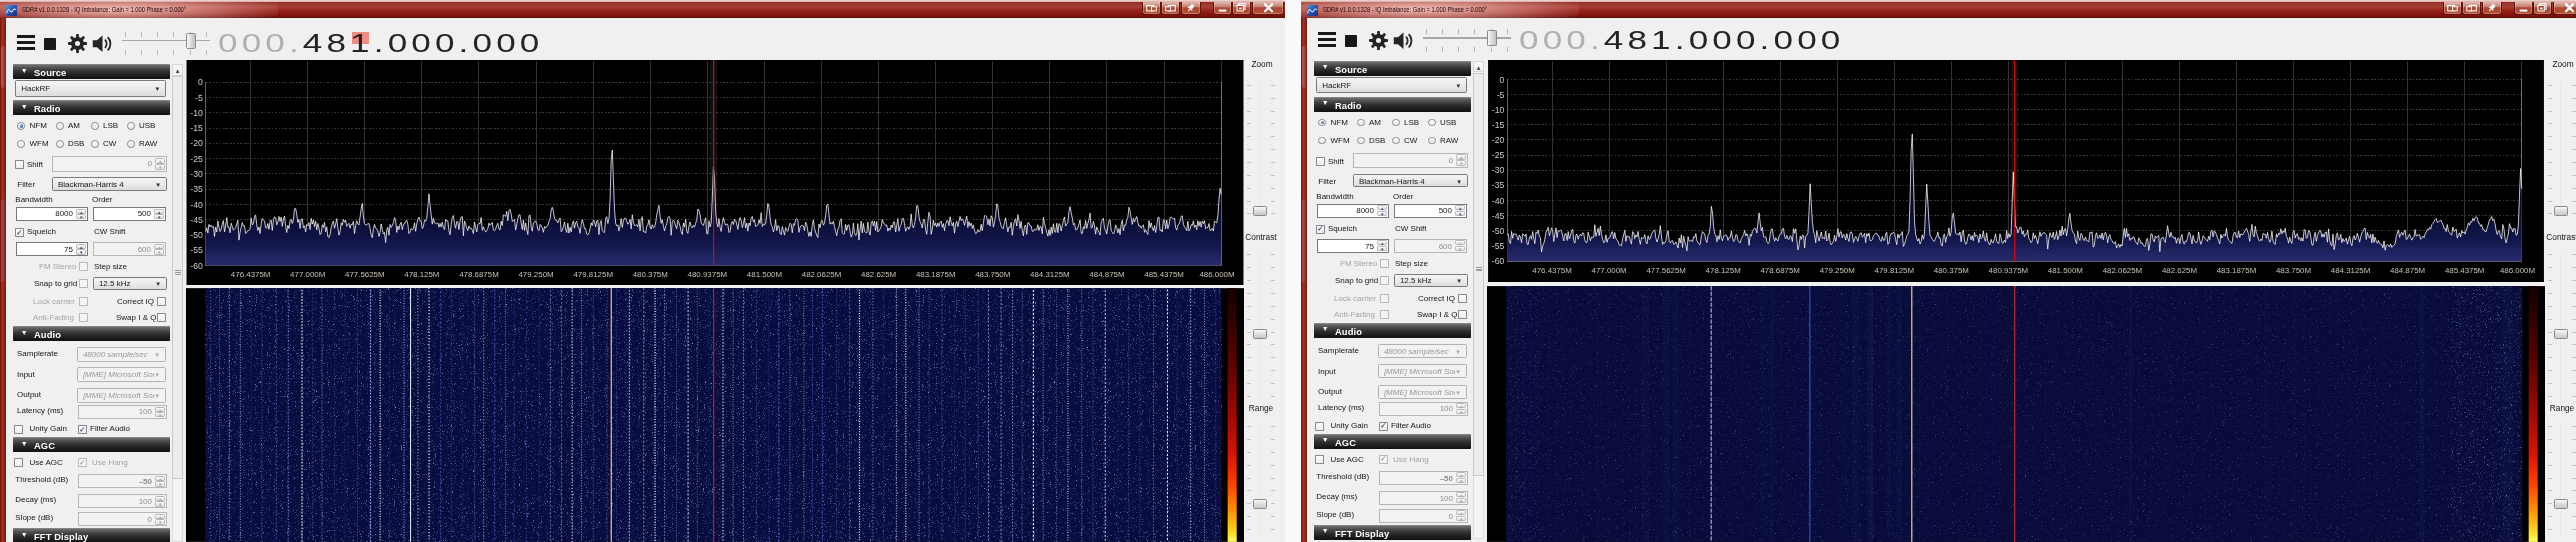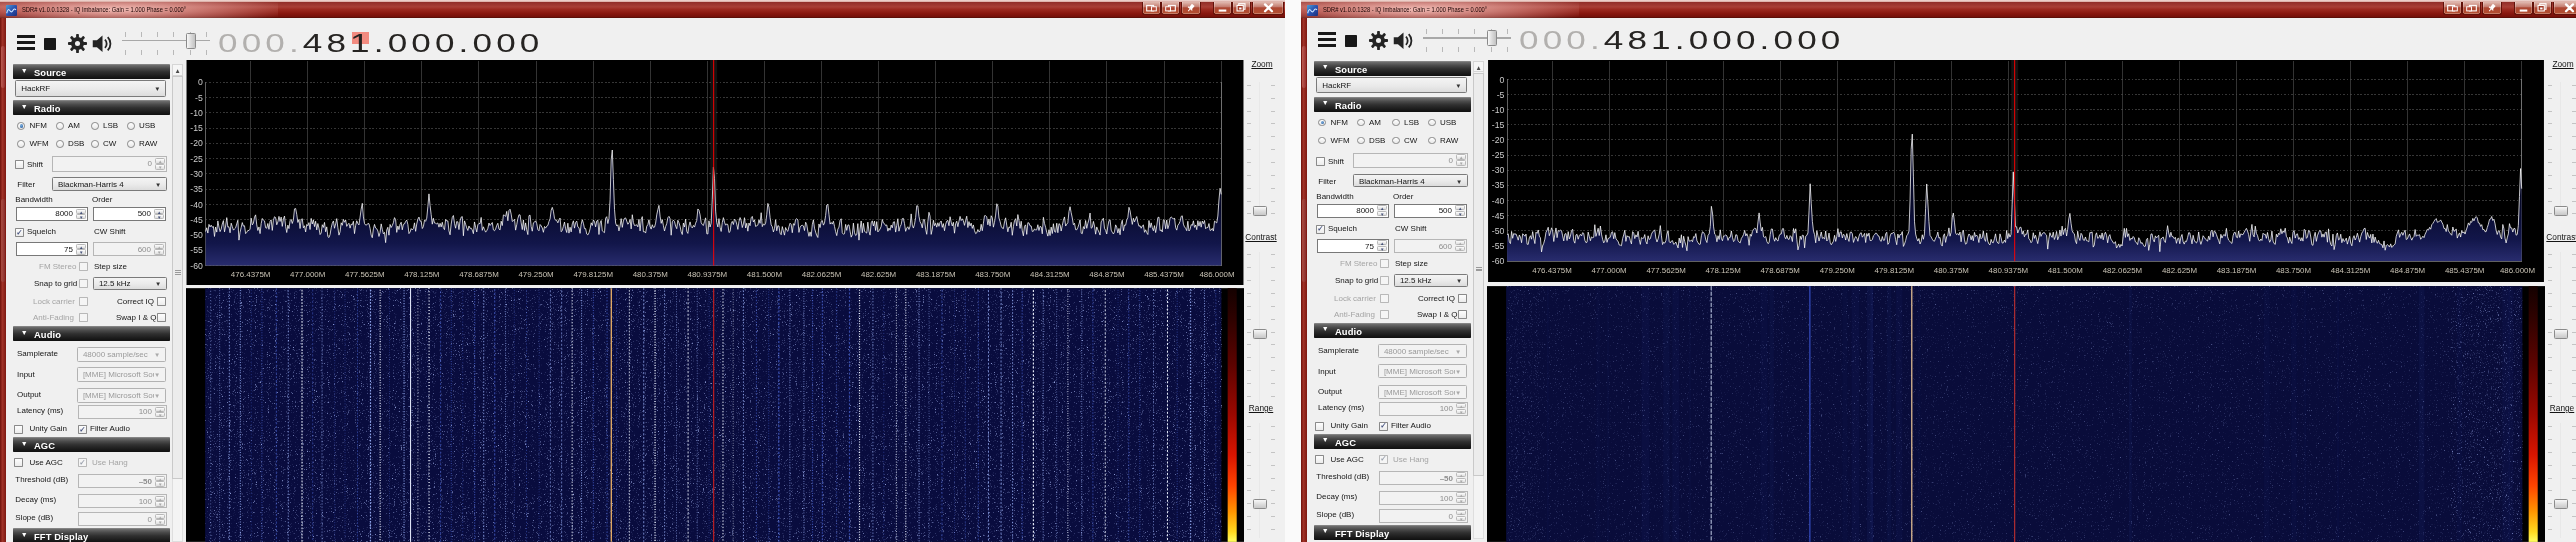--- a/index.html
+++ b/index.html
@@ -72,7 +72,7 @@
 .grip { position:absolute; left:2.1px; top:193px; width:5.6px; height:4.9px;
   border-top:1px solid #9a9a9a; border-bottom:1px solid #9a9a9a; }
 .grip:after { content:""; position:absolute; left:0; top:1.4px; width:5.6px; height:1px; background:#9a9a9a; }
-.sllbl { position:absolute; font-size:8.3px; color:#141414; transform:translateX(-50%);text-decoration:underline; }
+.sllbl { position:absolute; font-size:8.3px; color:#141414; transform:translateX(-50%); }
 .sltrack { position:absolute; left:1259px; width:1.4px; background:#b4b4b4; border-right:0.7px solid #e8e8e8; }
 .sltick { position:absolute; width:3.5px; height:0.7px; background:#c4c4c4; }
 .slthumb { position:absolute; left:1253px; width:14px; height:9.7px; border:0.7px solid #8a8a8a; border-radius:1.4px;

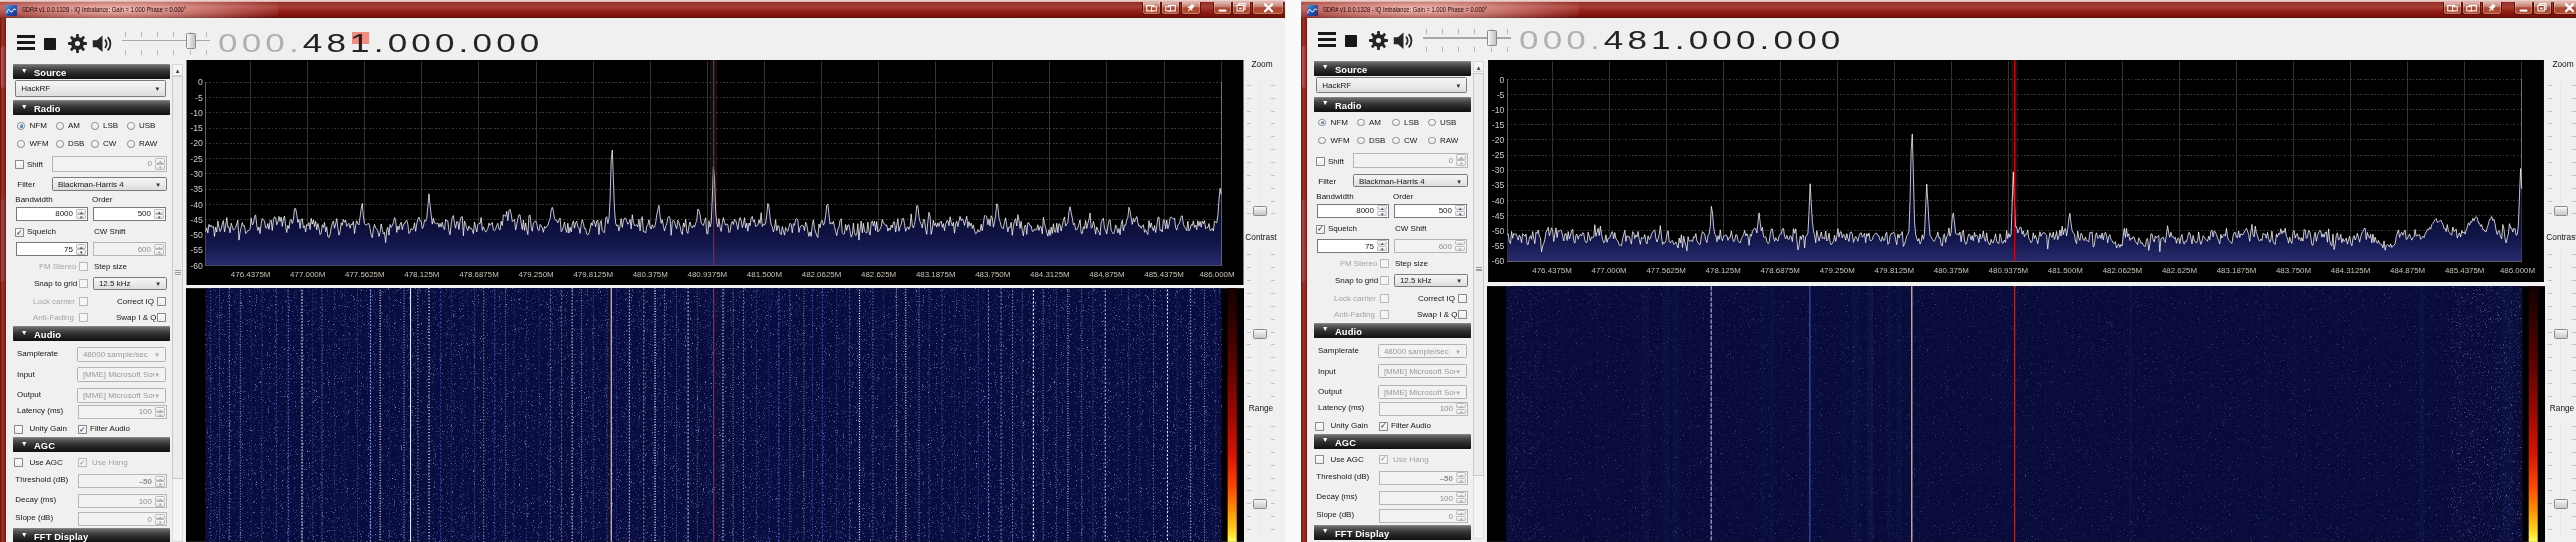--- a/index.html
+++ b/index.html
@@ -44,7 +44,7 @@
   background:linear-gradient(180deg,#f4f4f4,#eaeaea 55%,#dcdcdc); font-size:8px; color:#141414; }
 .combo .ctxt { position:absolute; left:4.9px; top:0; right:11px; overflow:hidden; white-space:nowrap; }
 .combo .carr { position:absolute; right:4.9px; top:0; font-size:6.3px; color:#333; }
-.combo.dis { border-color:#b2b2b2; background:#f2f2f2; color:#9a9a9a; }
+.combo.dis { border-color:#b2b2b2; background:#f2f2f2; color:#9a9a9a;font-style:italic; }
 .combo.dis .carr { color:#aaa; }
 .spin { position:absolute; border:0.7px solid #787878; background:#fff; }
 .spin .sval { position:absolute; right:14px; top:0; font-size:8px; color:#141414; }

